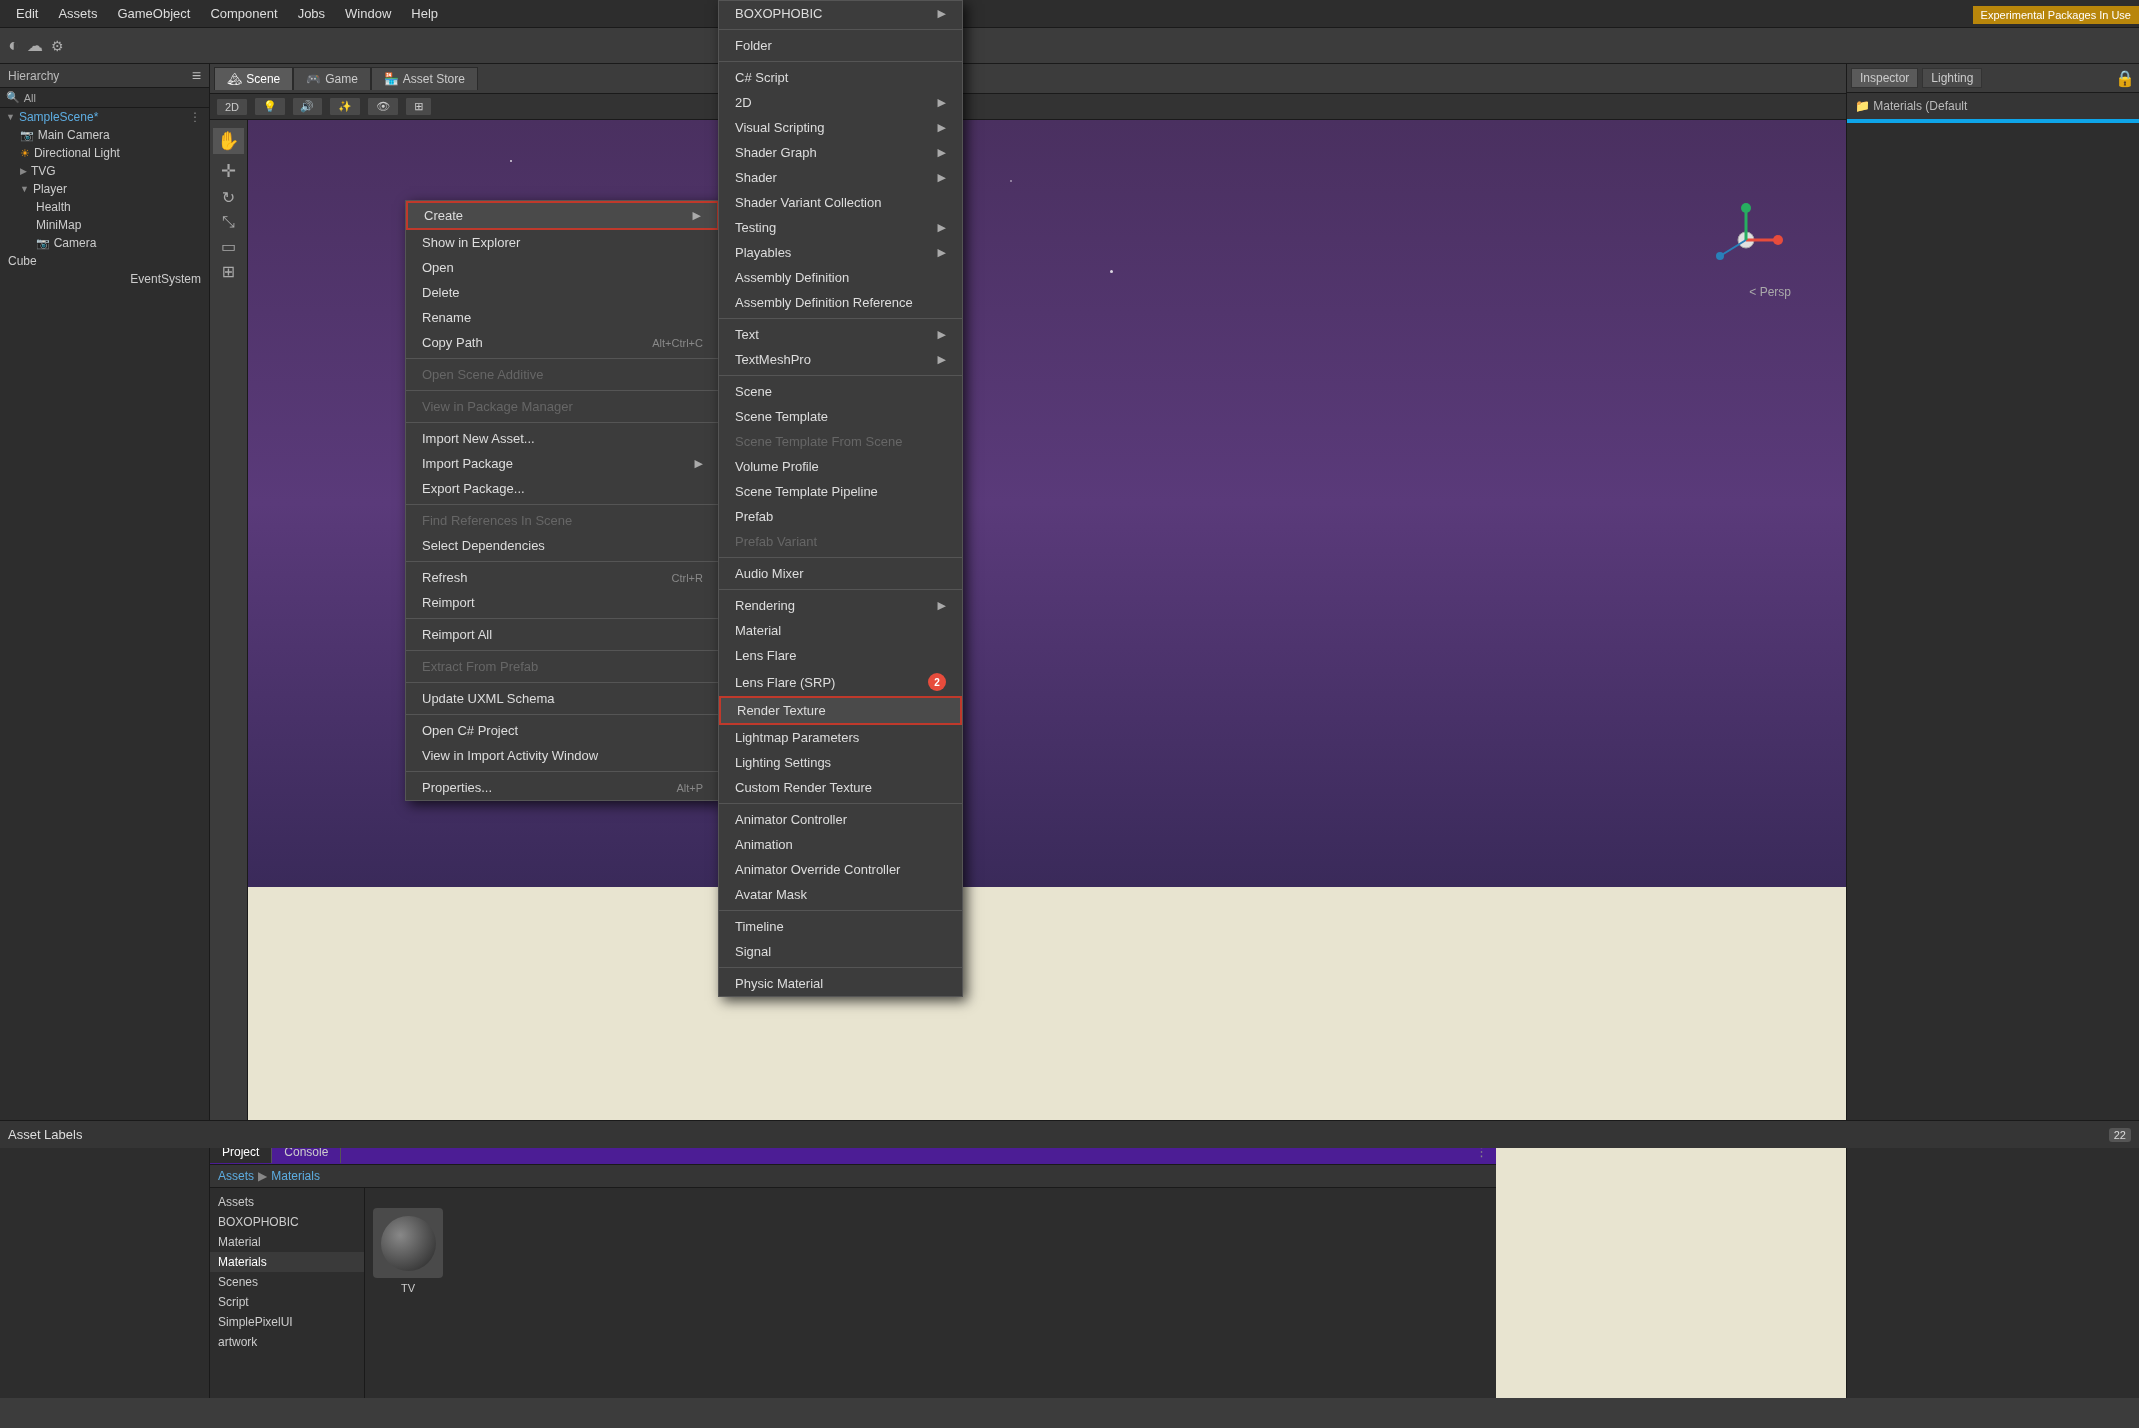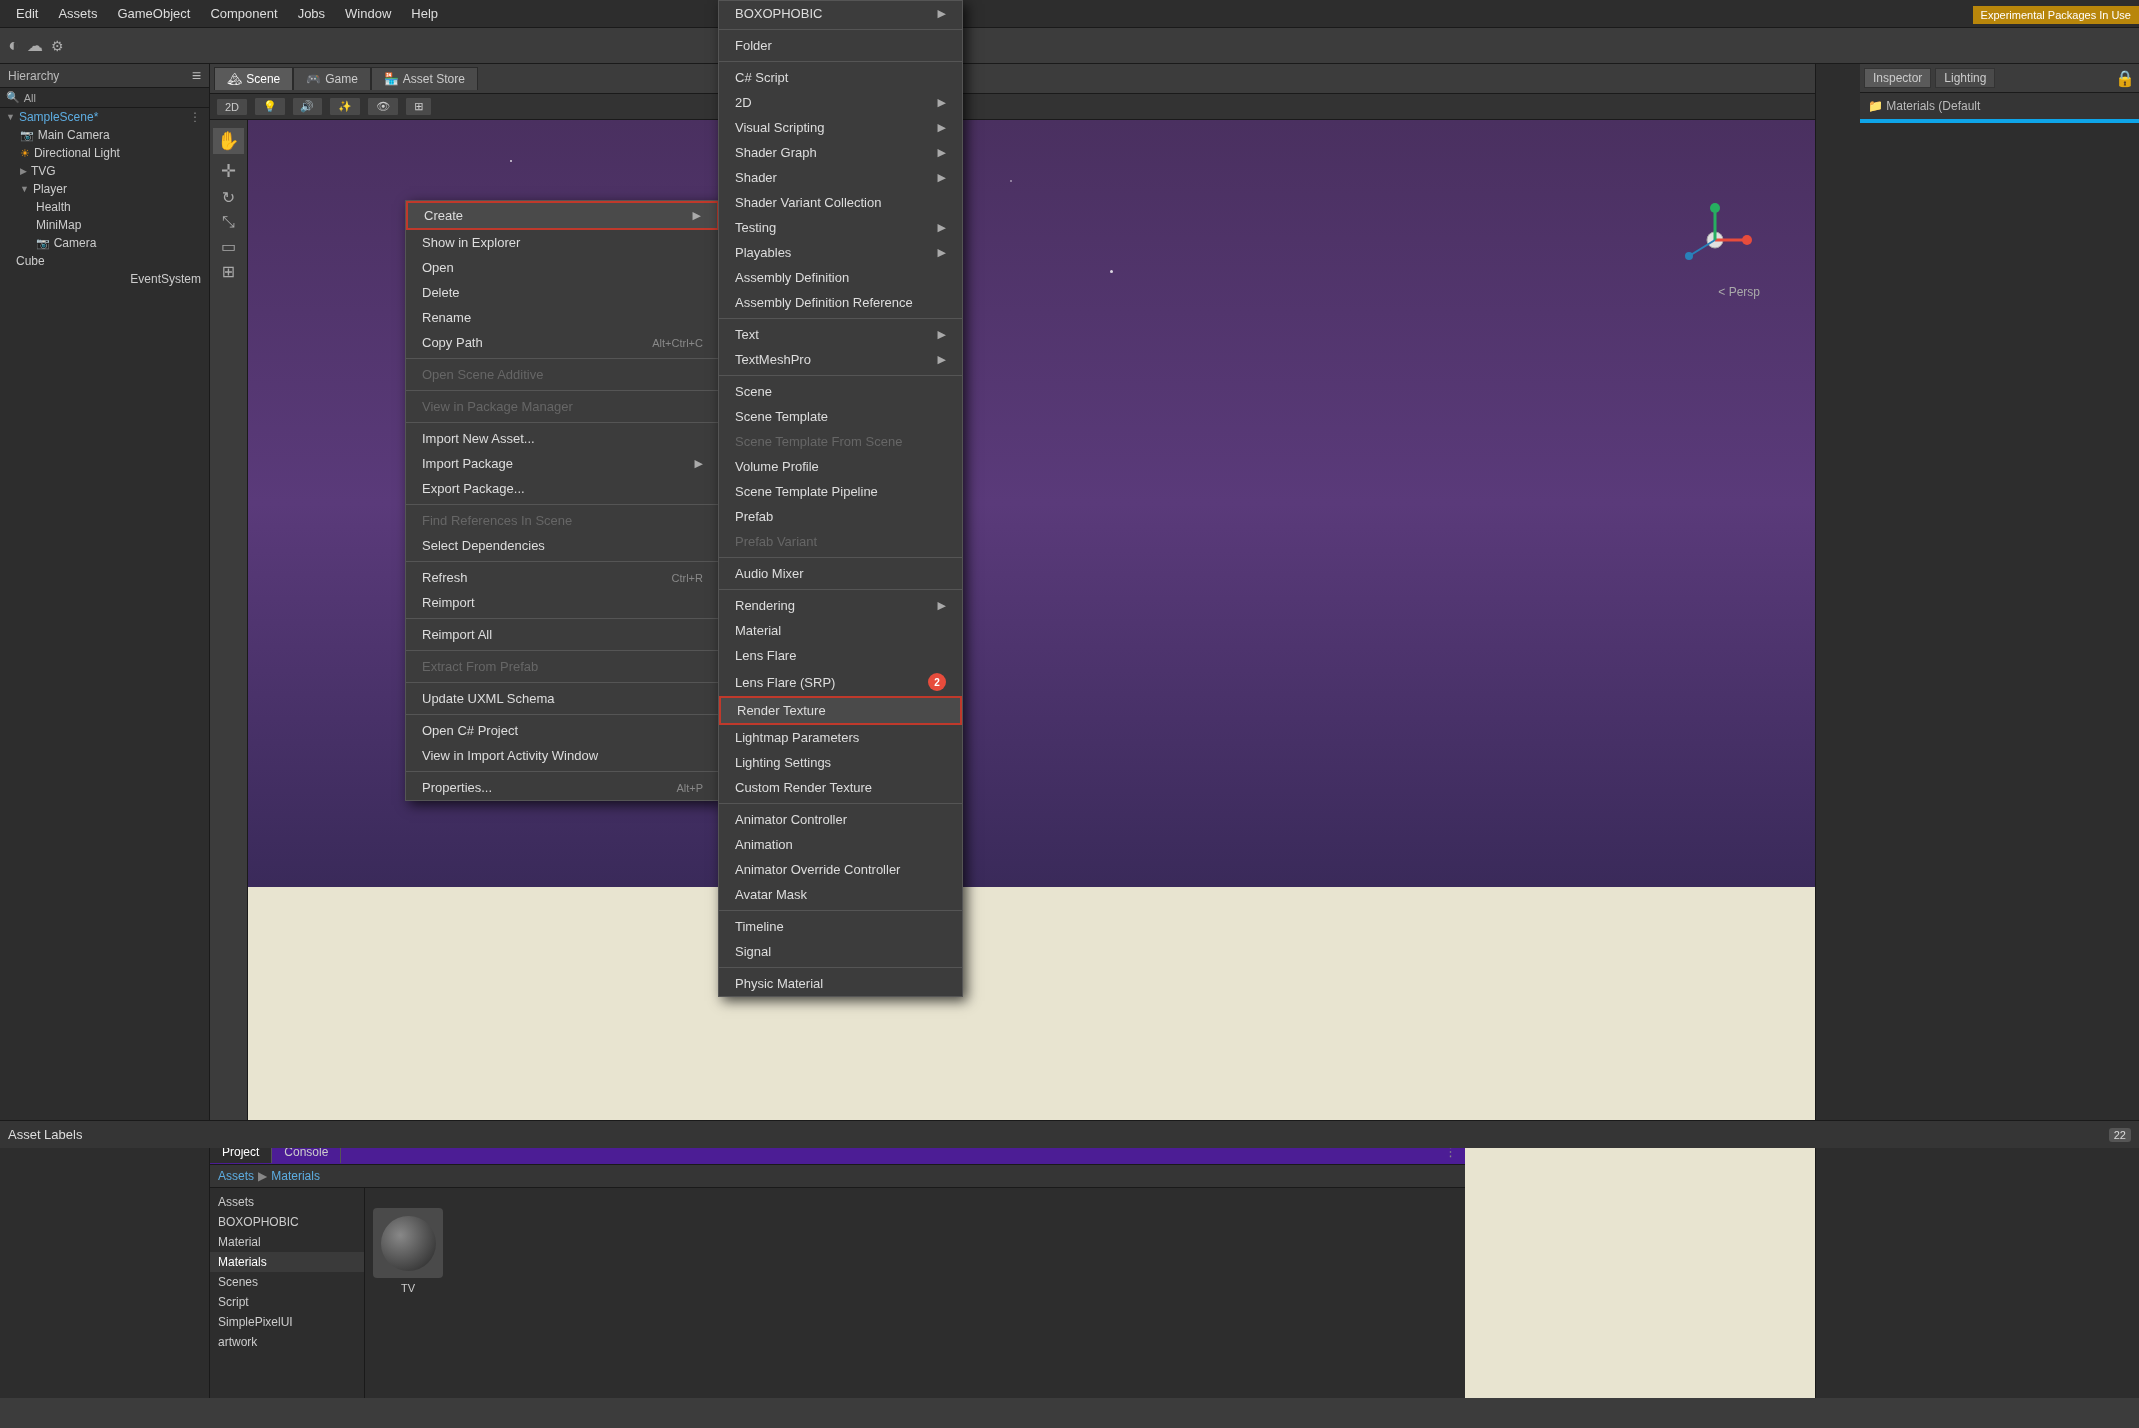--- a/index.html
+++ b/index.html
@@ -128,12 +128,11 @@
 
     
     .right-panel {
-      width: 324px;
+      width: 293px;
       background: #2d2d2d;
       border-left: 1px solid #1a1a1a;
       display: flex;
       flex-direction: column;
-      padding-left: 44px;
     }
 
     

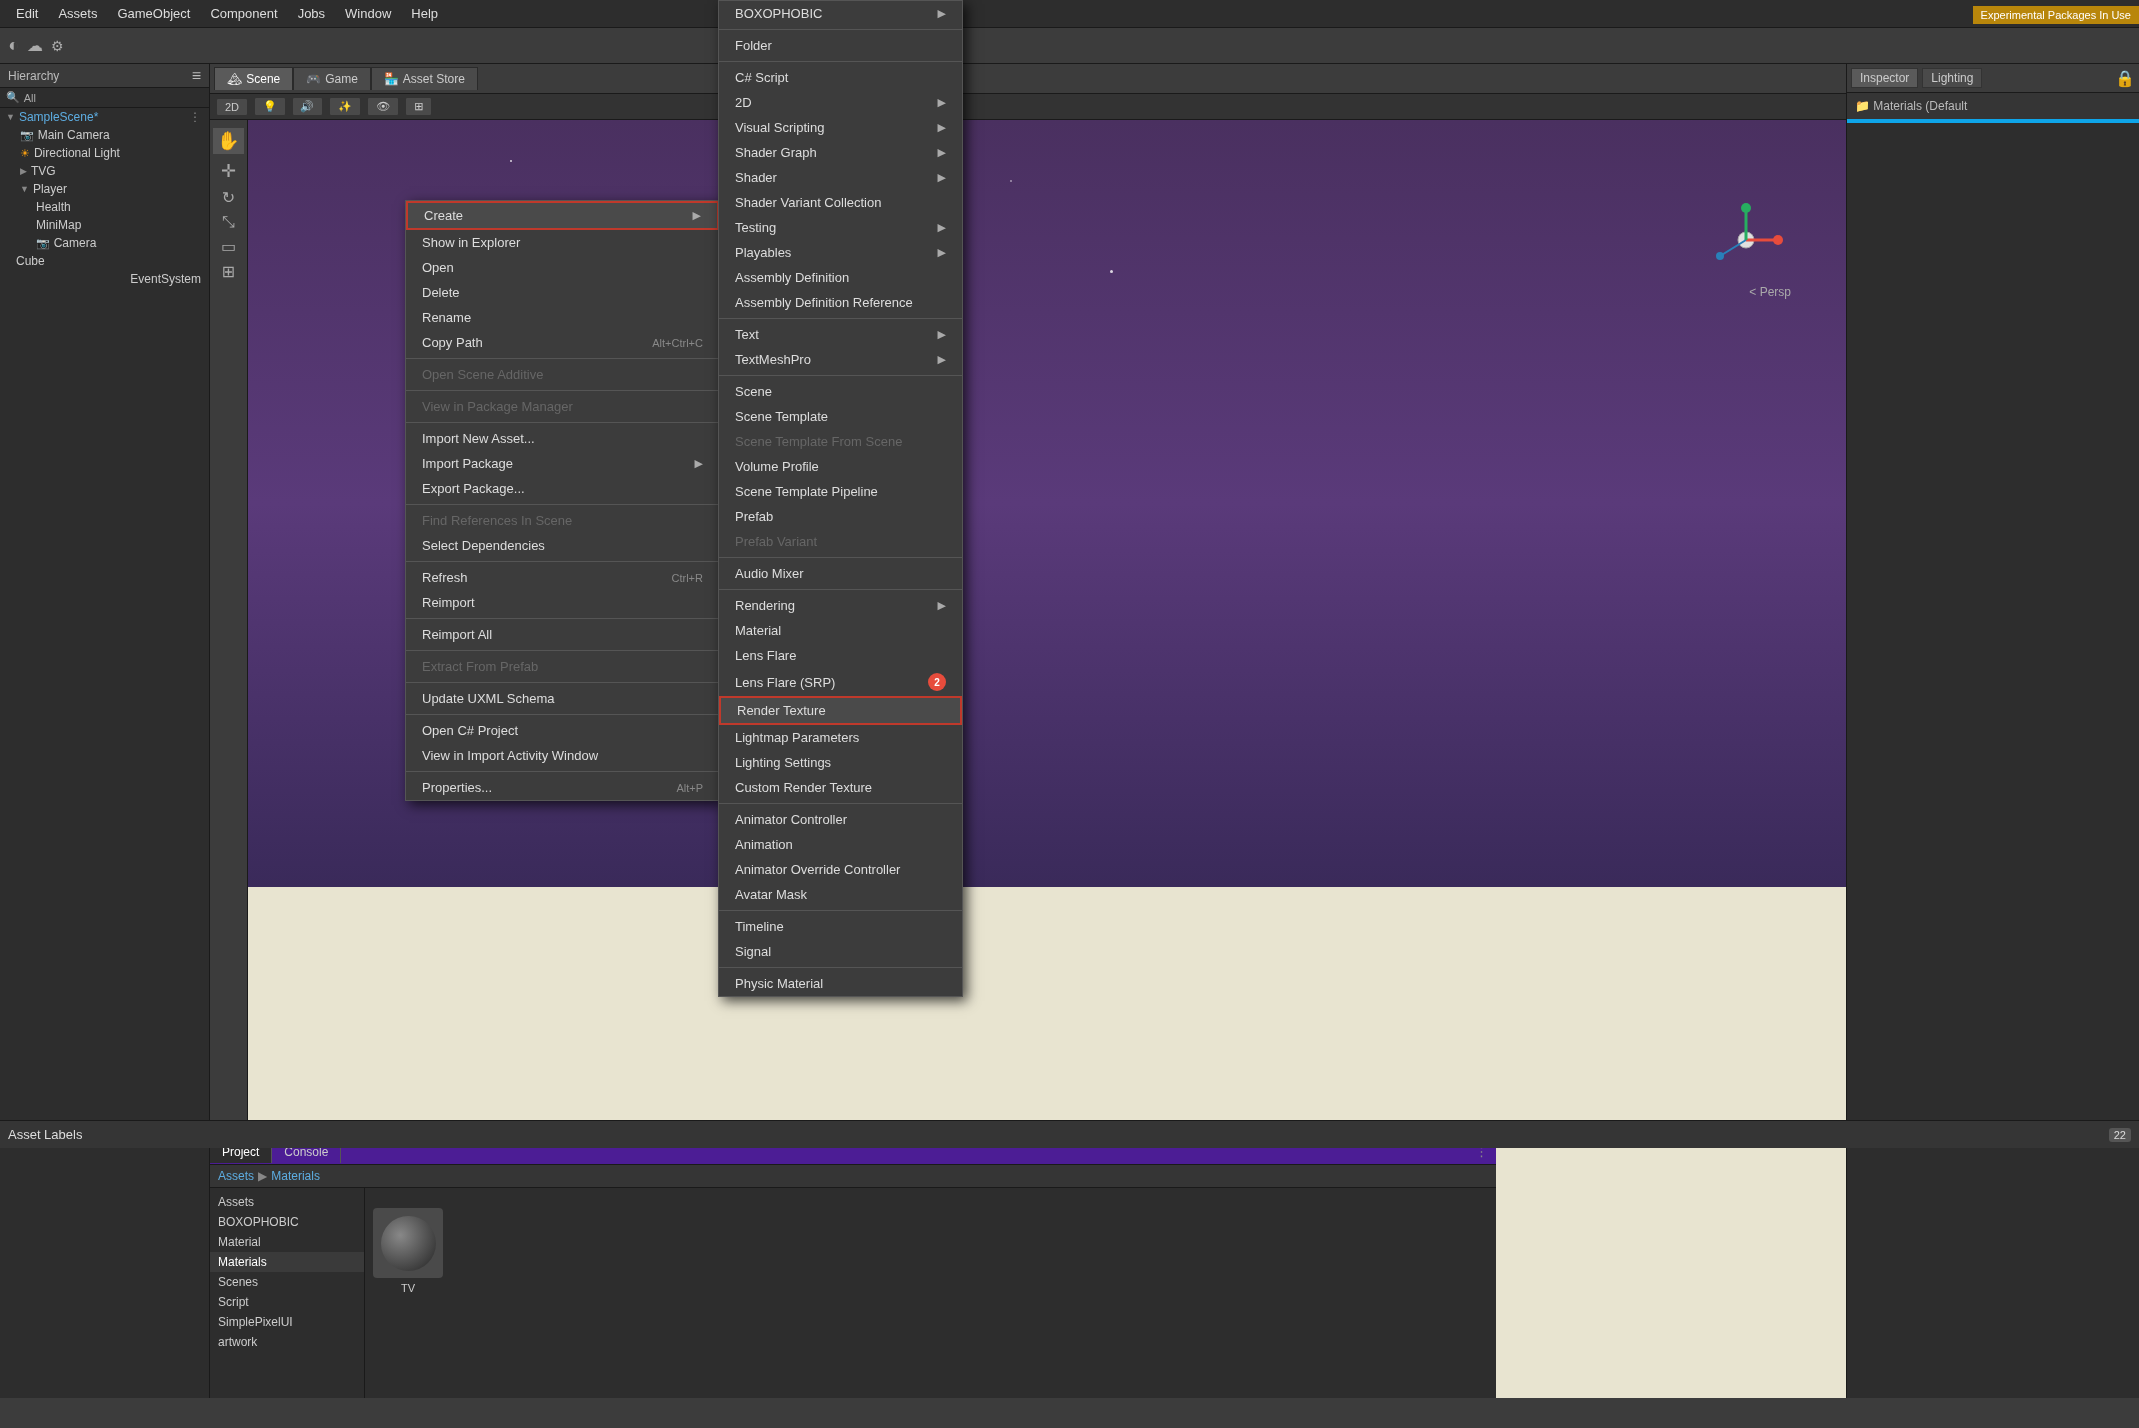--- a/index.html
+++ b/index.html
@@ -425,7 +425,7 @@
       <span style="color:#5dade2; font-size:11px;">📷</span>
       <span>Camera</span>
     </div>
-    <div class="hierarchy-item" style="margin-left:8px;">
+    <div class="hierarchy-item" style="">
       <span>Cube</span>
     </div>
     <div class="hierarchy-item" style="padding-left:20px;justify-content:flex-end;">

